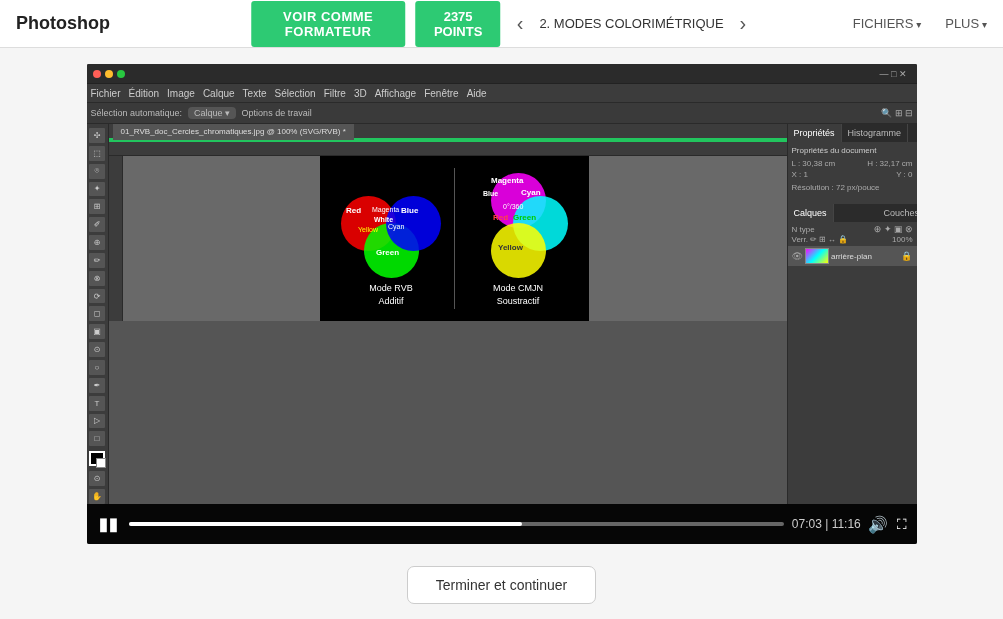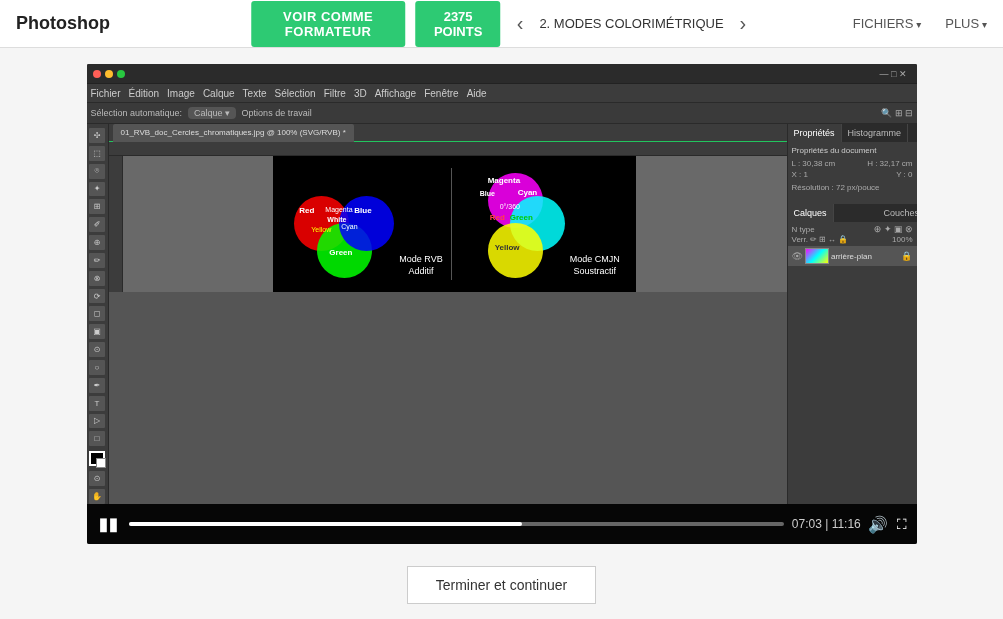--- a/index.html
+++ b/index.html
@@ -383,7 +383,7 @@
       display: flex;
       align-items: center;
       padding: 0 4px;
-      border-bottom: 1px solid #22c55e;
+      border-bottom: 4px solid #22c55e;
     }
     .ps-file-tab {
       background: #555;

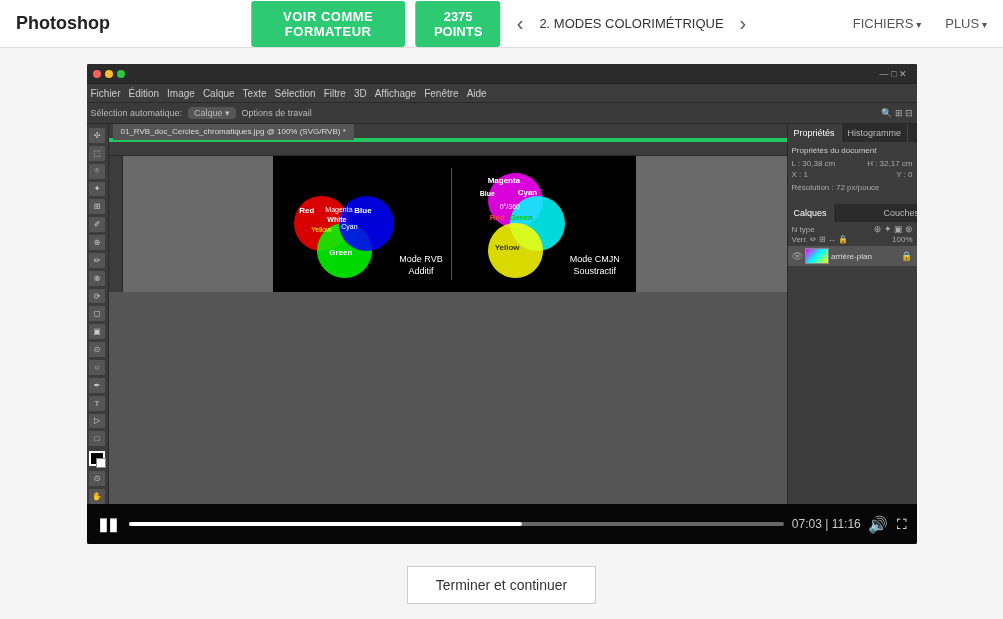--- a/index.html
+++ b/index.html
@@ -219,8 +219,8 @@
     }
     .color-mode-panel {
       display: flex;
-      flex-direction: row;
-      align-items: flex-end;
+      flex-direction: column;
+      align-items: center;
       padding: 4px 8px 6px;
     }
     .color-circles-container {

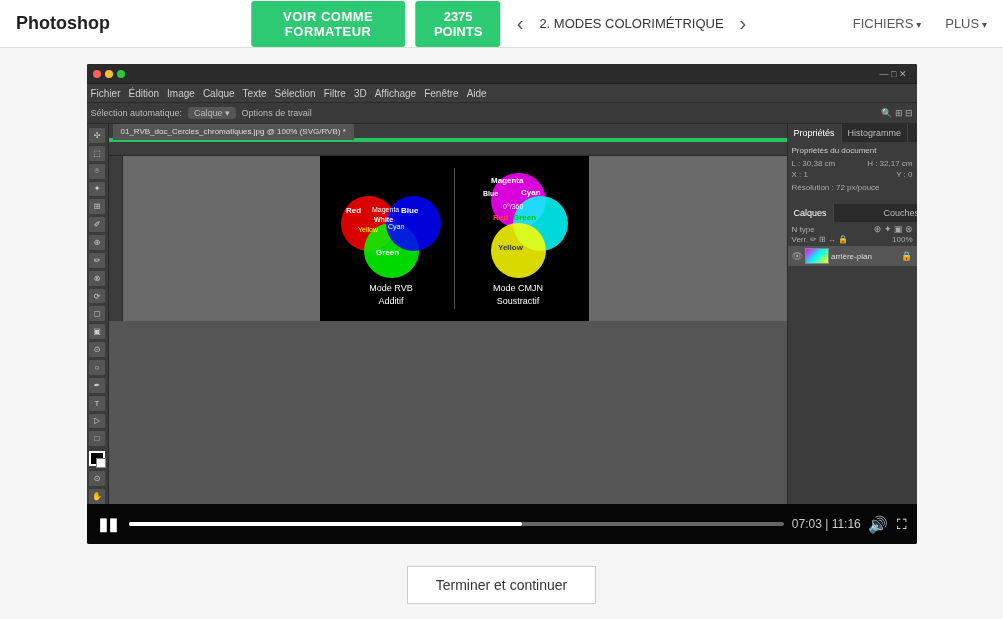--- a/index.html
+++ b/index.html
@@ -373,7 +373,7 @@
       font-size: 14px;
       color: #333;
       cursor: pointer;
-      border-radius: 0;
+      border-radius: 7px;
     }
 
     

